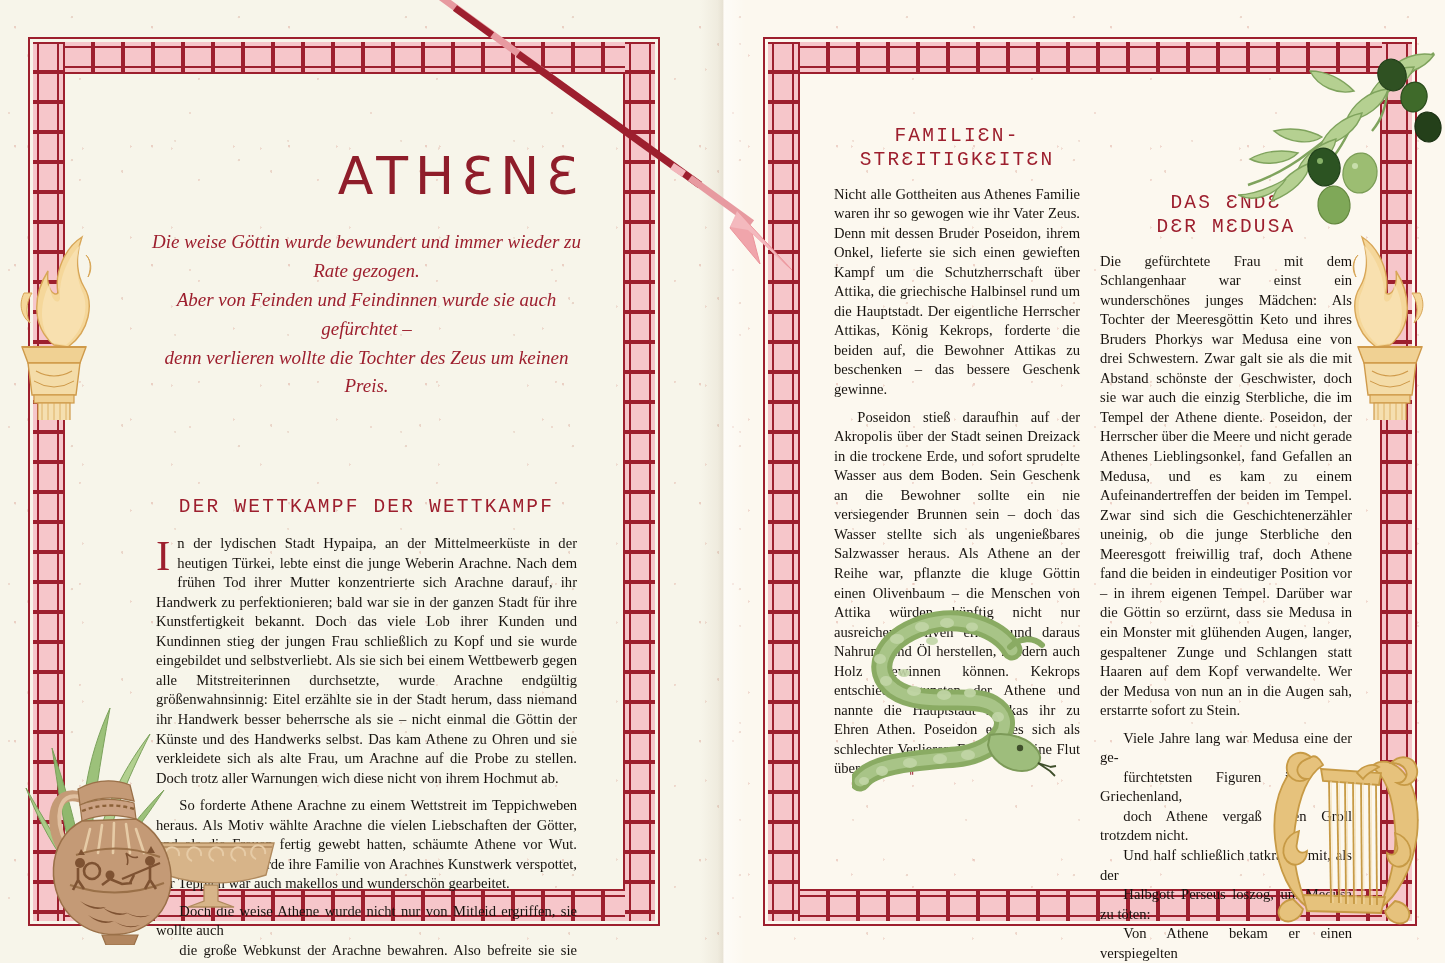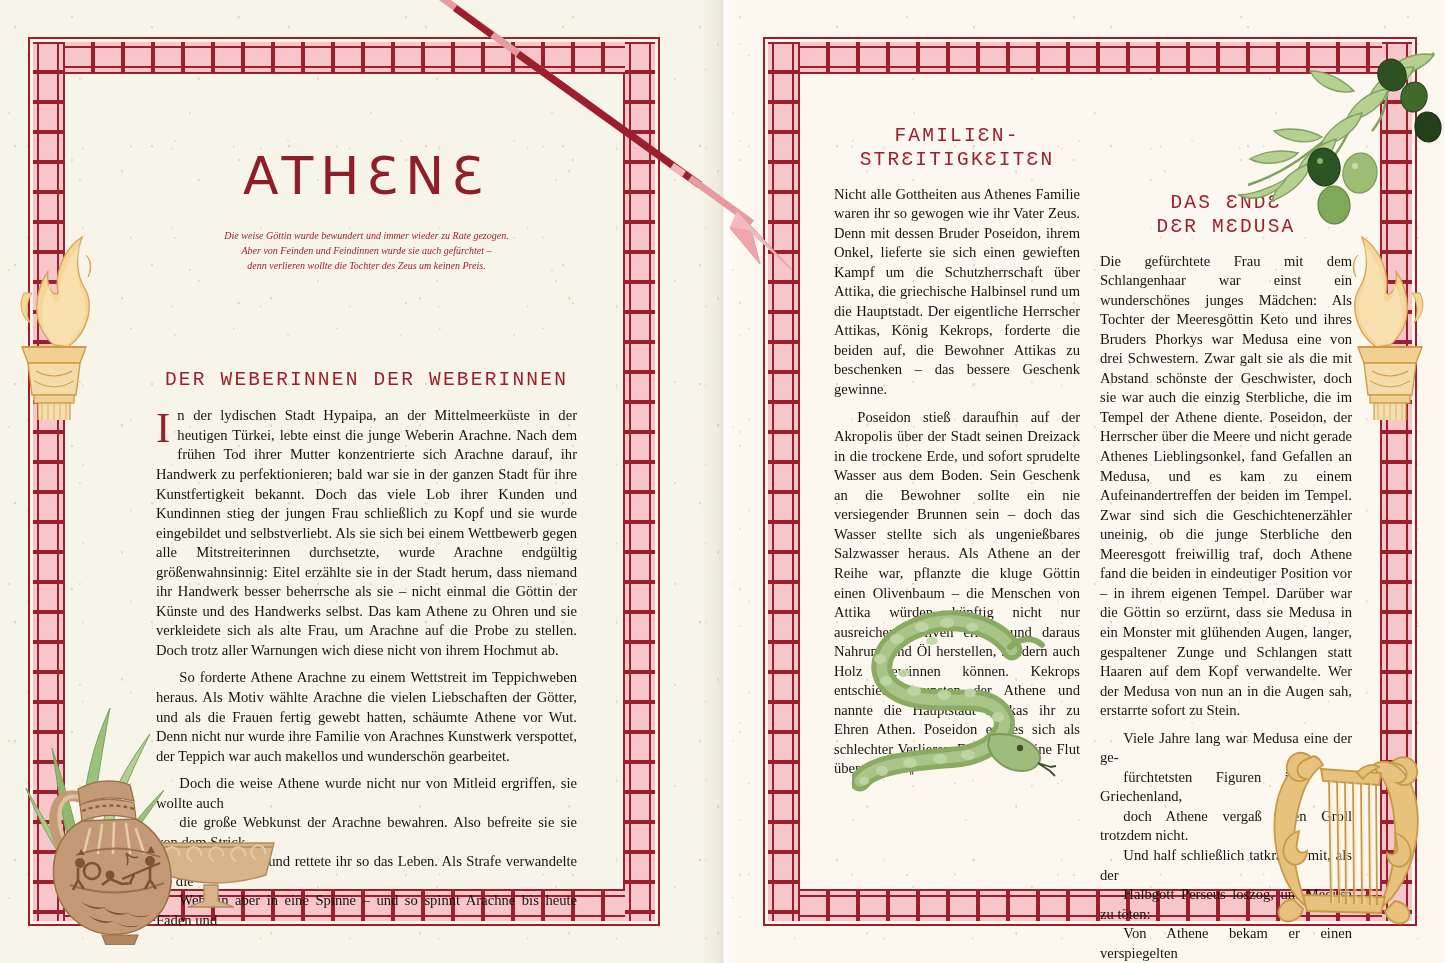--- a/index.html
+++ b/index.html
@@ -115,7 +115,7 @@
     color: #8f1d2a;
     font-size: 52px;
     letter-spacing: 7px;
-    text-align: center;
+    text-align: right;
     font-weight: 400;
     margin: 0 0 26px 0;
     line-height: 1;

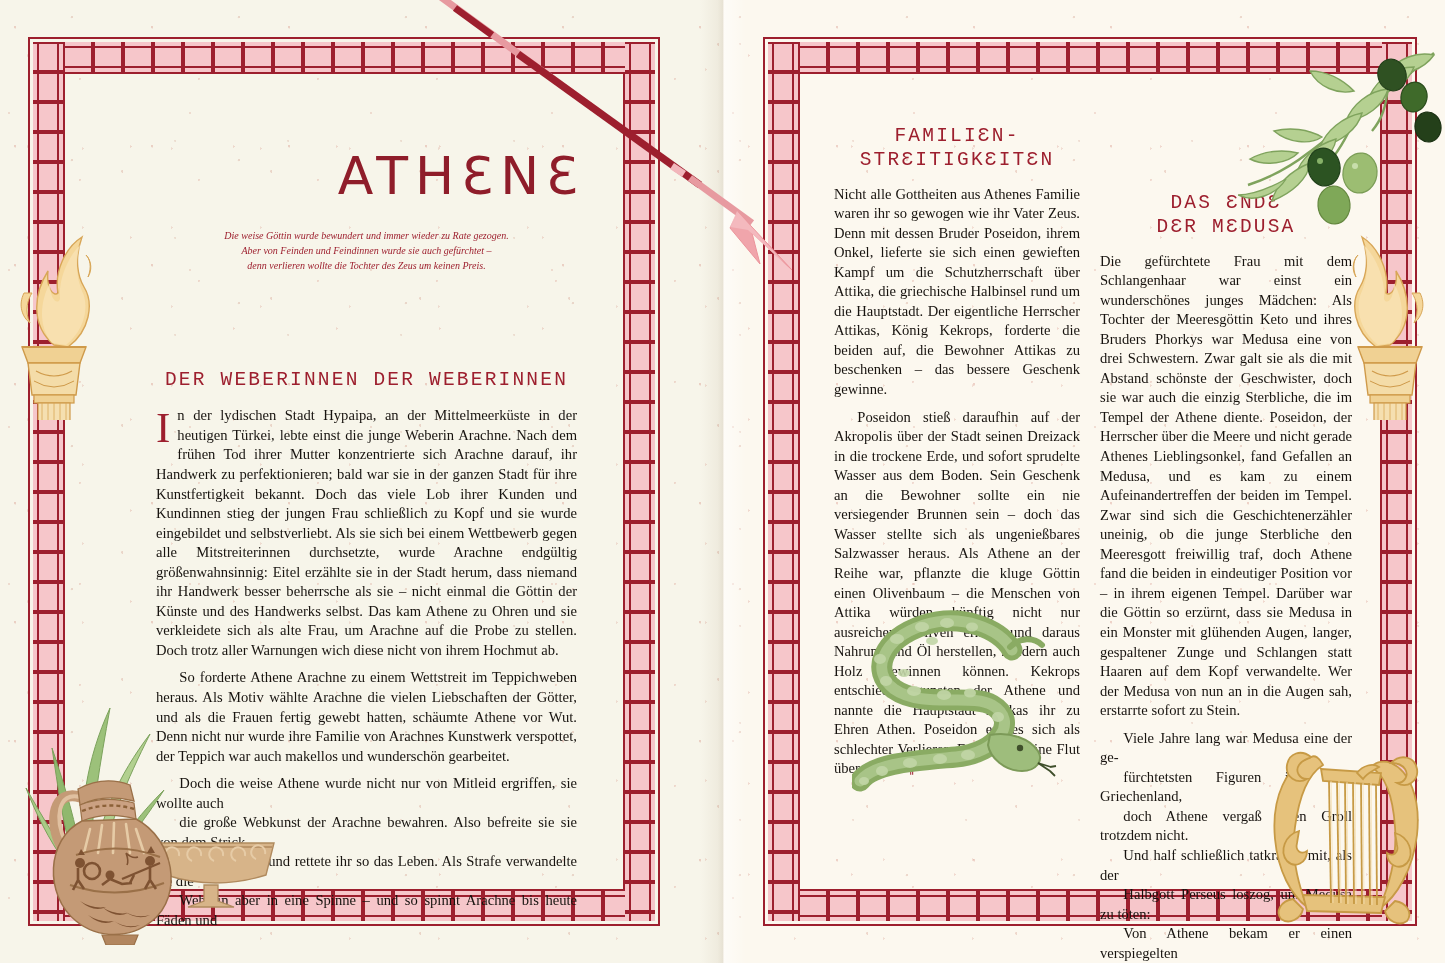--- a/index.html
+++ b/index.html
@@ -123,7 +123,7 @@
   .subtitle {
     color: #9d1f2e;
     font-style: italic;
-    font-size: 10px;
+    font-size: 19px;
     line-height: 1.52;
     text-align: center;
     margin: 0;

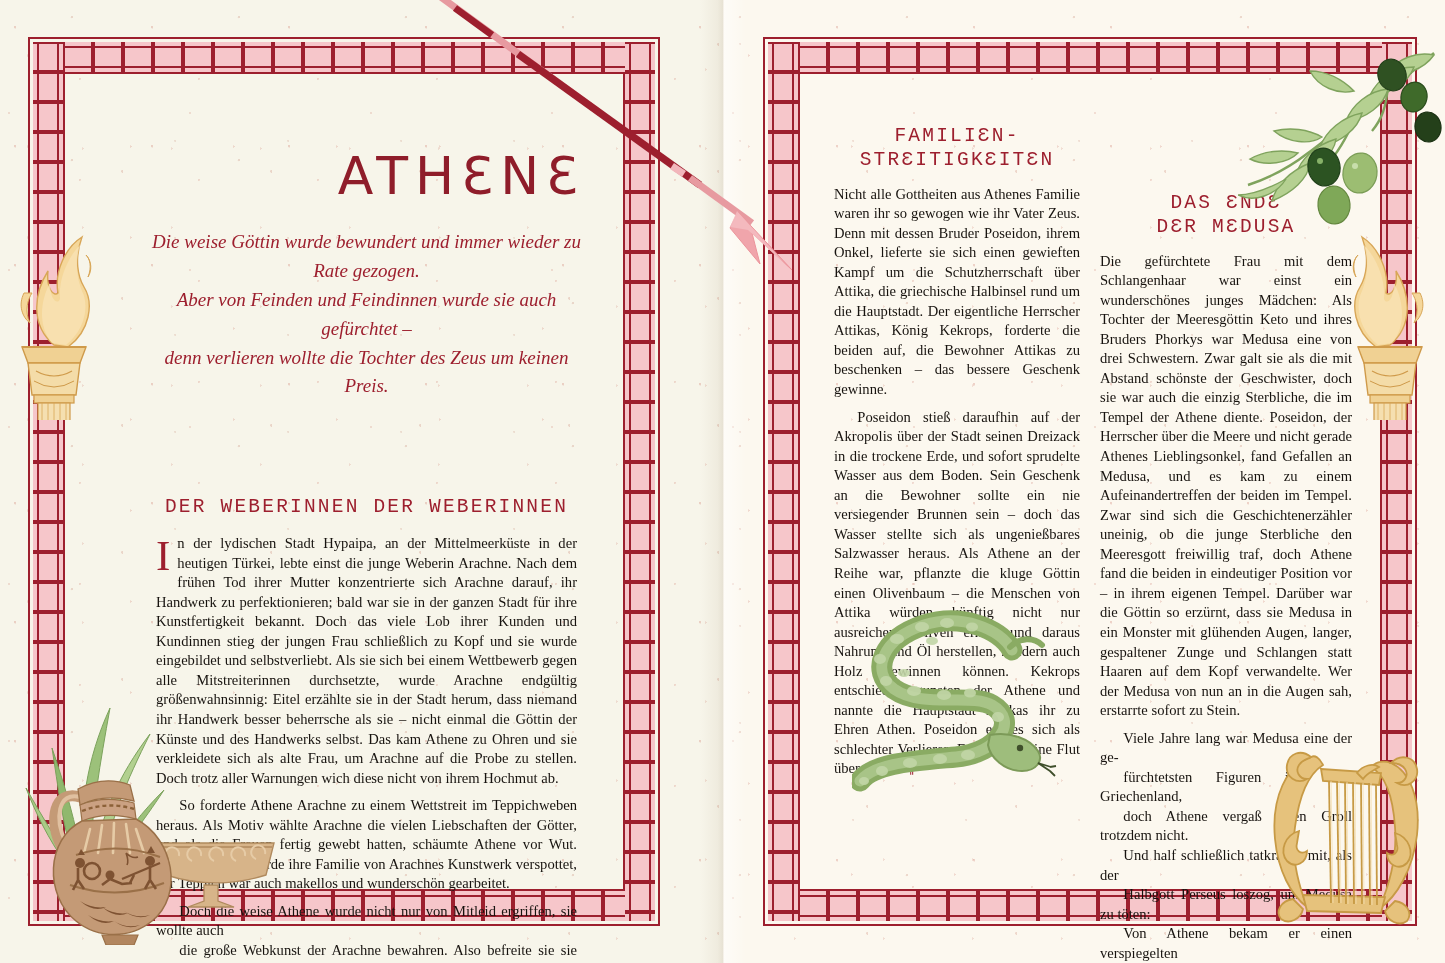--- a/index.html
+++ b/index.html
@@ -228,7 +228,7 @@
       <span>denn verlieren wollte die Tochter des Zeus um keinen Preis.</span>
     </p>
 
-    <h2 class="section-head" id="head-wettkampf">DER WEBERINNEN DER WEBERINNEN</h2>
+    <h2 class="section-head" id="head-wettkampf">DER WETTKAMPF DER WETTKAMPF</h2>
 
     <p class="body dropcap-para"><span class="dropcap">I</span><span>n der lydischen Stadt Hypaipa, an der Mittelmeerküste in der heutigen Türkei, lebte einst die junge Weberin Arachne. Nach dem frühen Tod ihrer Mutter konzentrierte sich Arachne darauf, ihr Handwerk zu perfektionieren; bald war sie in der ganzen Stadt für ihre Kunstfertigkeit bekannt. Doch das viele Lob ihrer Kunden und Kundinnen stieg der jungen Frau schließlich zu Kopf und sie wurde eingebildet und selbstverliebt. Als sie sich bei einem Wettbewerb gegen alle Mitstreiterinnen durchsetzte, wurde Arachne endgültig größenwahnsinnig: Eitel erzählte sie in der Stadt herum, dass niemand ihr Handwerk besser beherrsche als sie – nicht einmal die Göttin der Künste und des Handwerks selbst. Das kam Athene zu Ohren und sie verkleidete sich als alte Frau, um Arachne auf die Probe zu stellen. Doch trotz aller Warnungen wich diese nicht von ihrem Hochmut ab.</span></p>
 

